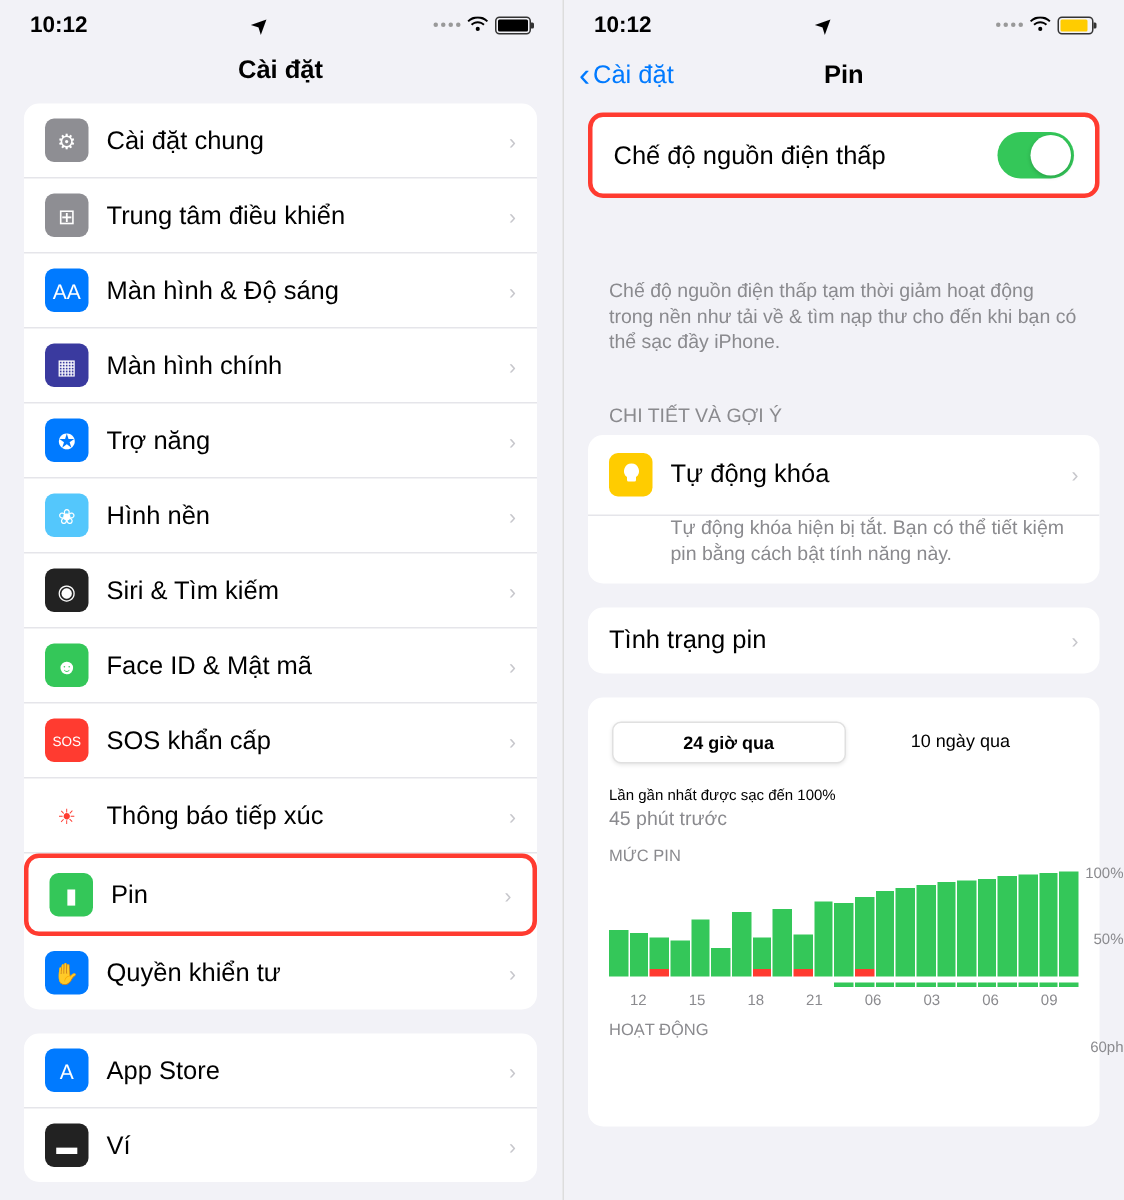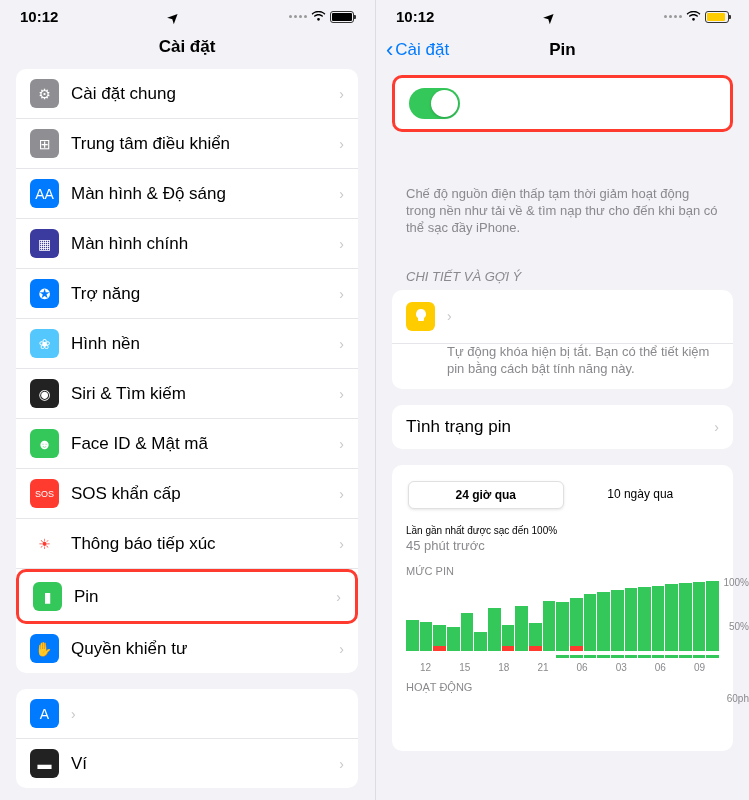--- a/index.html
+++ b/index.html
@@ -185,6 +185,7 @@
   <div class="content">
     <div class="group highlight-red">
       <div class="row">
+        <span class="row-label">Chế độ nguồn điện thấp</span>
         <div class="toggle"></div>
       </div>
     </div>

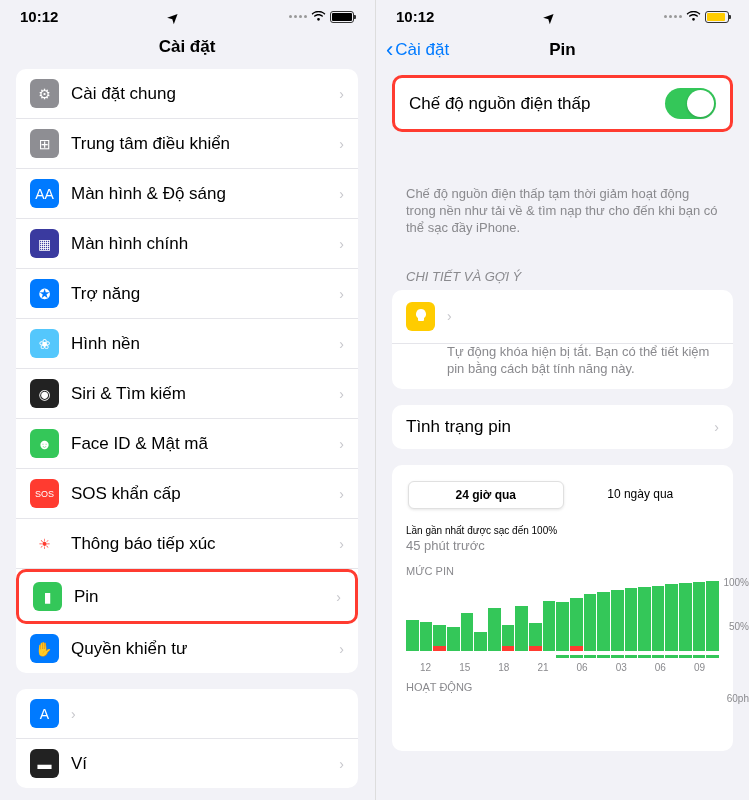--- a/index.html
+++ b/index.html
@@ -32,7 +32,7 @@
 .toggle { width: 51px; height: 31px; background: #34c759; border-radius: 16px; position: relative; }
 .toggle::after { content: ''; position: absolute; right: 2px; top: 2px; width: 27px; height: 27px; background: #fff; border-radius: 50%; box-shadow: 0 1px 3px rgba(0,0,0,0.2); }
 .group-footer { font-size: 13px; color: #8a8a8e; padding: 6px 14px 16px; line-height: 1.3; margin-top: 48px; }
-.group-header { font-size: 13px; color: #8a8a8e; padding: 16px 14px 6px; text-transform: uppercase; font-style: italic; }
+.group-header { font-size: 13px; color: #8a8a8e; padding: 16px 14px 6px; text-transform: uppercase; }
 .row-tip { padding: 12px 14px; }
 .tip-icon { width: 29px; height: 29px; border-radius: 6px; background: #ffcc00; display: flex; align-items: center; justify-content: center; margin-right: 12px; flex-shrink: 0; }
 .tip-desc { font-size: 13px; color: #8a8a8e; padding: 0 14px 12px; margin-left: 41px; line-height: 1.3; }

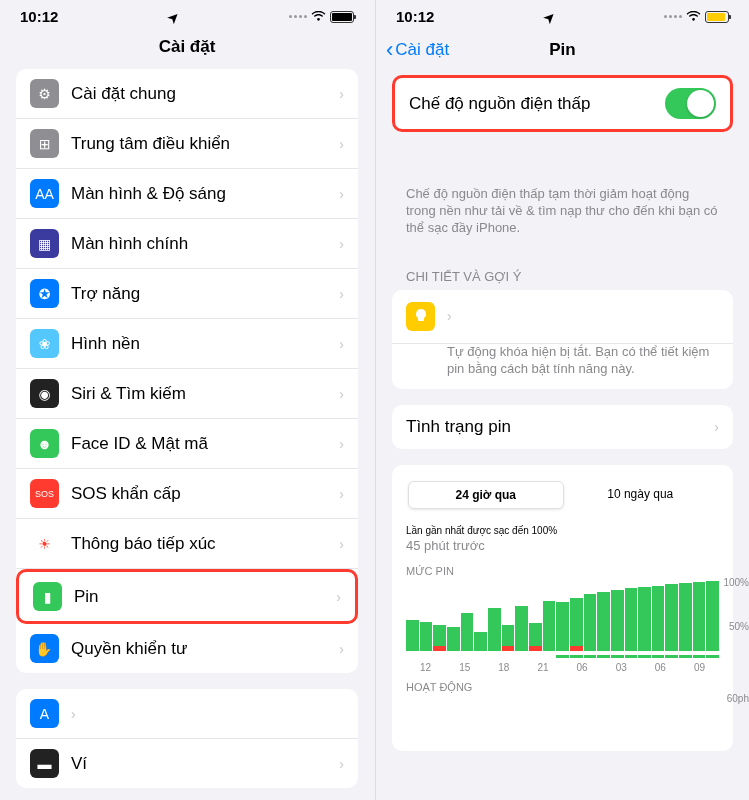--- a/index.html
+++ b/index.html
@@ -199,6 +199,7 @@
               <path fill="#fff" d="M8 1a5 5 0 00-3 9v2a1 1 0 001 1h4a1 1 0 001-1v-2a5 5 0 00-3-9z"></path>
             </svg>
         </div>
+        <span class="row-label">Tự động khóa</span>
         <span class="chevron">›</span>
       </div>
       <div class="tip-desc">Tự động khóa hiện bị tắt. Bạn có thể tiết kiệm pin bằng cách bật tính năng này.</div>

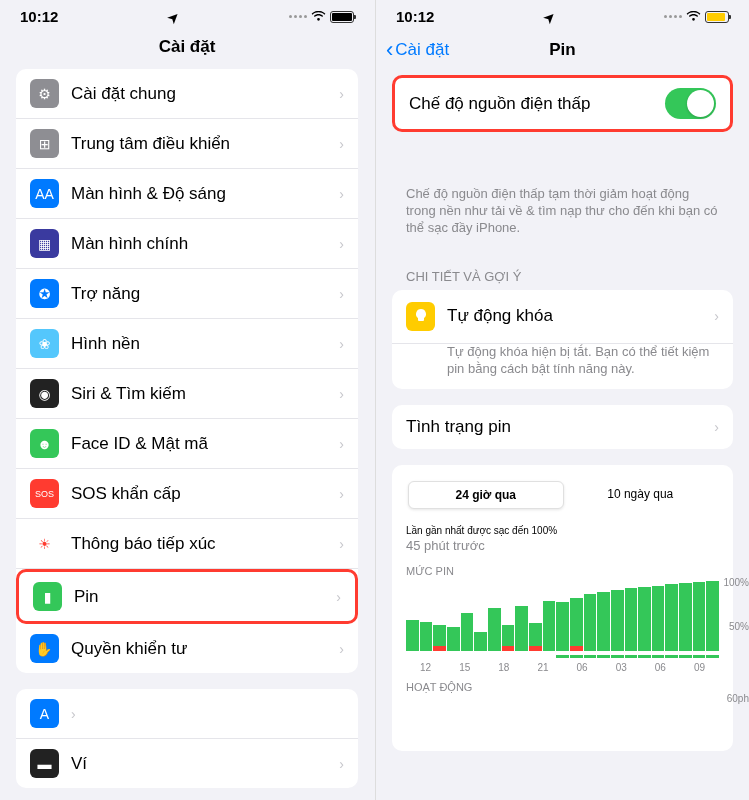--- a/index.html
+++ b/index.html
@@ -145,6 +145,7 @@
       <div class="group">
         <div class="row">
           <div class="row-icon" style="background: rgb(0, 122, 255); font-size: 14px;">A</div>
+          <span class="row-label">App Store</span>
           <span class="chevron">›</span>
         </div>
         <div class="row">

